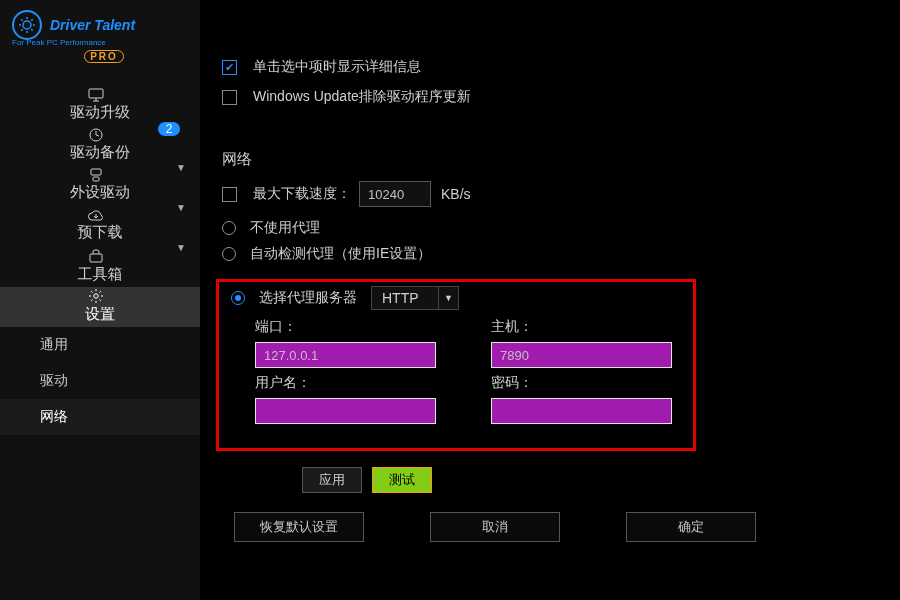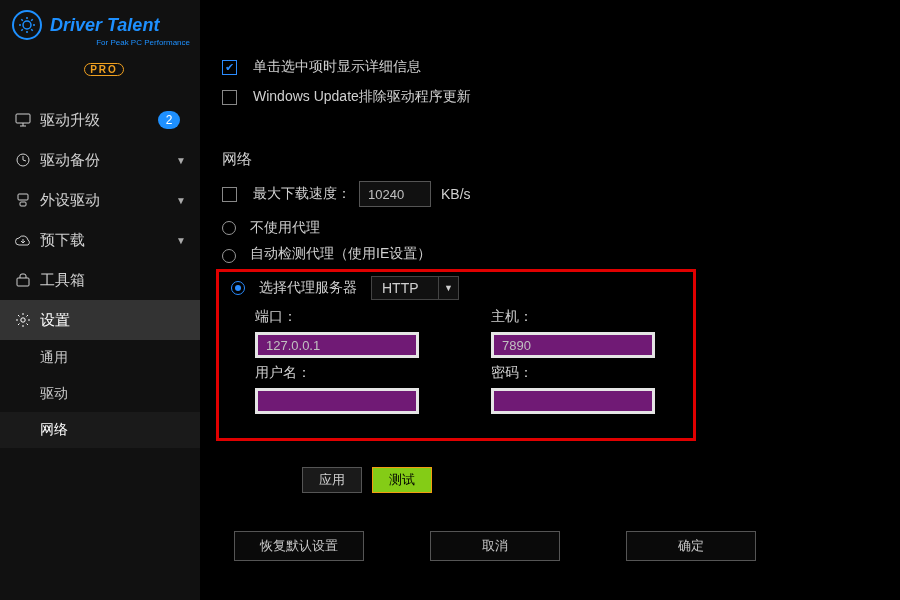--- a/index.html
+++ b/index.html
@@ -56,7 +56,7 @@
     font-family: Arial, sans-serif;
     font-weight: bold;
     font-style: italic;
-    font-size: 18px;
+    font-size: 14px;
     color: #1e90ff;
     line-height: 1;
   }

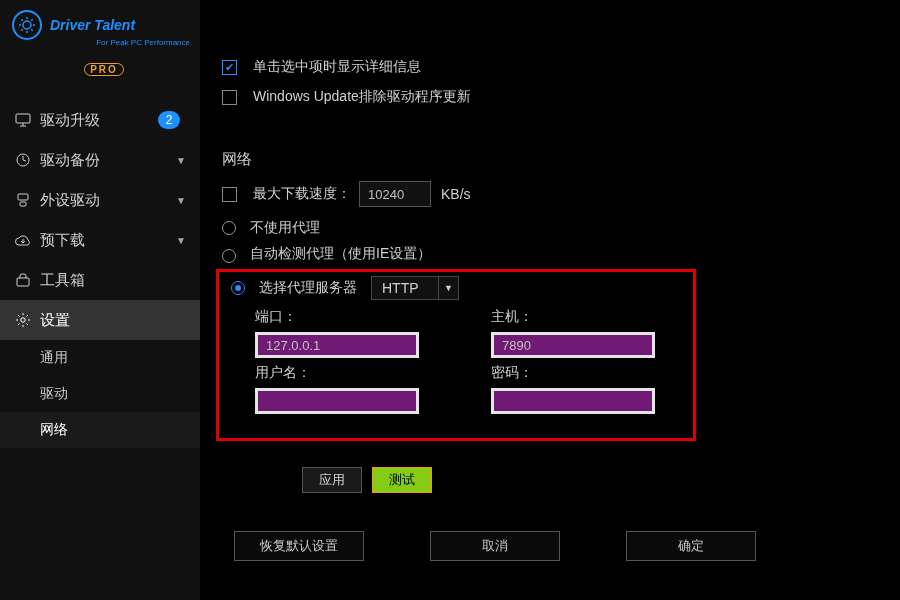--- a/index.html
+++ b/index.html
@@ -63,9 +63,7 @@
   .logo-sub {
     font-size: 8px;
     color: #1e90ff;
-    margin-left: 40px;
     margin-top: -2px;
-    text-align: right;
   }
   .logo-pro {
     margin-left: 72px;

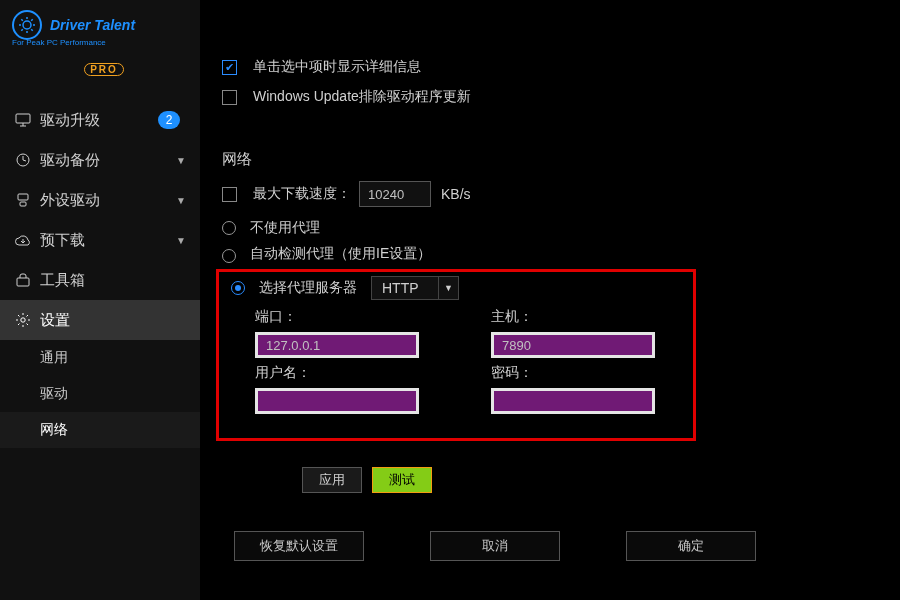--- a/index.html
+++ b/index.html
@@ -67,7 +67,7 @@
   }
   .logo-pro {
     margin-left: 72px;
-    margin-top: 16px;
+    margin-top: 3px;
     font-size: 10px;
     border: 1px solid #f0a020;
     color: #f0a020;

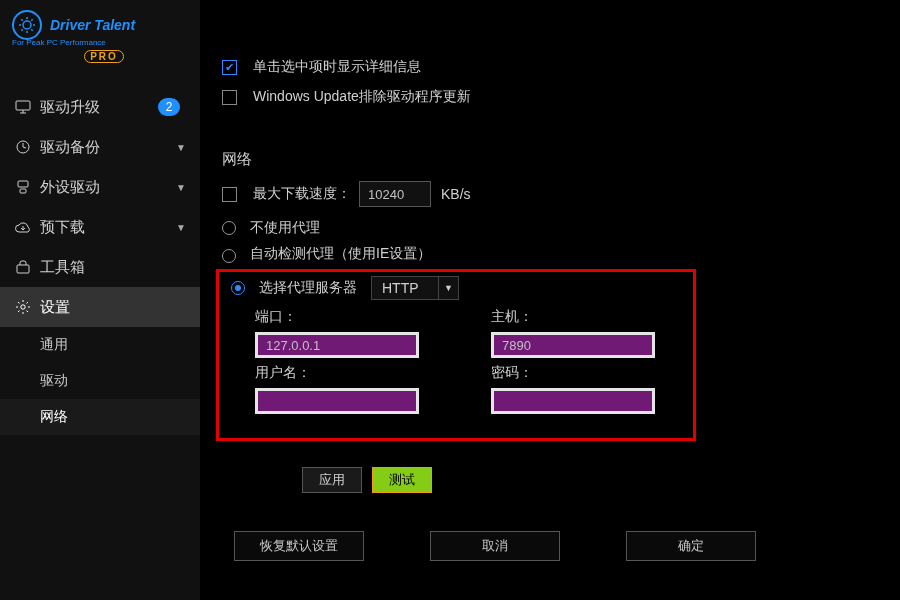--- a/index.html
+++ b/index.html
@@ -88,6 +88,7 @@
     position: relative;
     color: #d0d0d0;
     font-size: 15px;
+    flex-direction: column;
   }
   .nav-item.active {
     background: #333333;

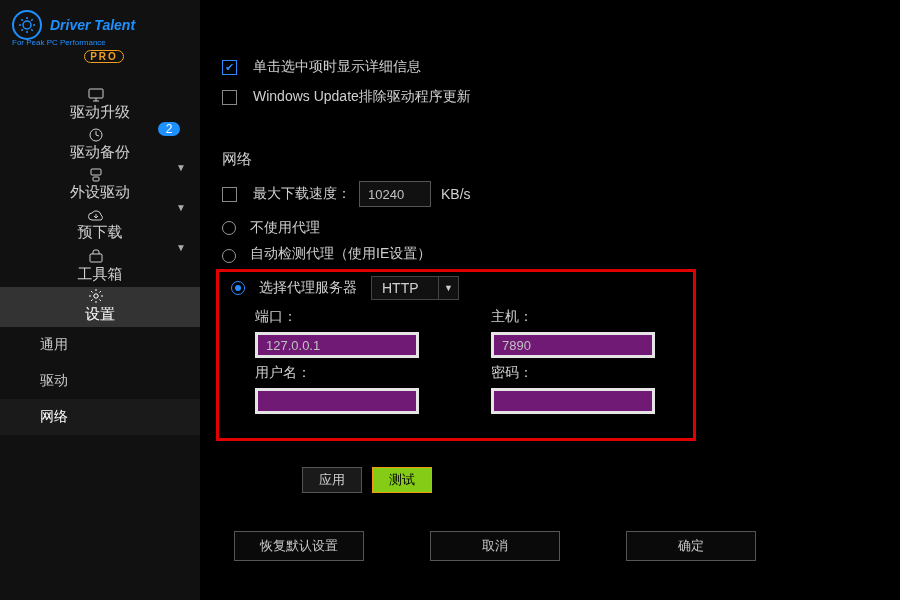--- a/index.html
+++ b/index.html
@@ -417,7 +417,7 @@
     <span class="radio"></span>
     <span>不使用代理</span>
   </div>
-  <div class="row" style="margin-bottom:6px;align-items:flex-end;">
+  <div class="row" style="margin-bottom:16px;">
     <span class="radio"></span>
     <span>自动检测代理（使用IE设置）</span>
   </div>

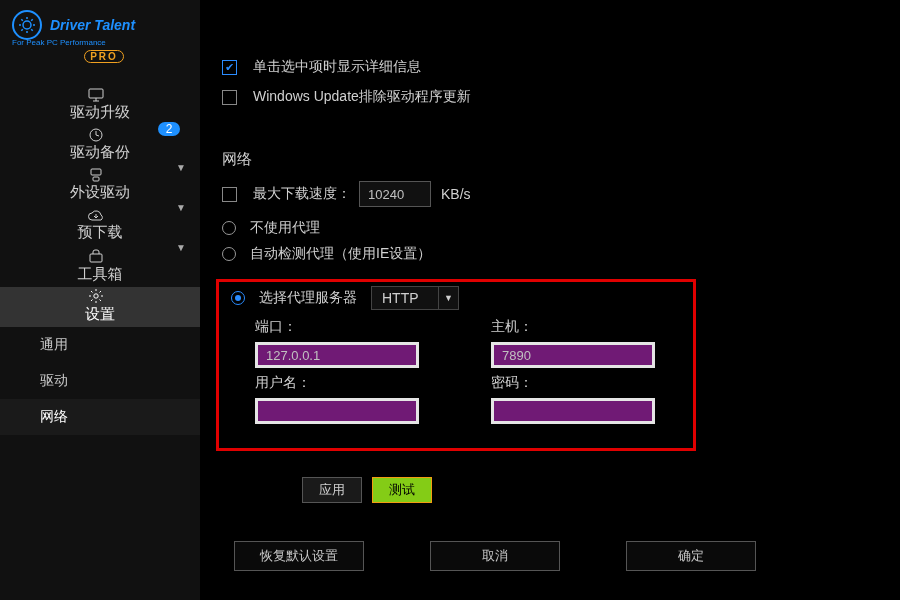--- a/index.html
+++ b/index.html
@@ -230,7 +230,7 @@
     margin-top: 8px;
   }
   .field-label { font-size: 14px; color: #d0d0d0; }
-  .field-input { width: 164px; height: 26px; background: #701a75; border: 3px solid #e5e5e5; color: #c0c0c0; padding: 3px 8px; font-size: 13px; }
+  .field-input { width: 181px; height: 26px; background: #a21caf; border: 1px solid #e5e5e5; color: #c0c0c0; padding: 3px 8px; font-size: 13px; }
   .btn-row {
     display: flex;
     gap: 10px;

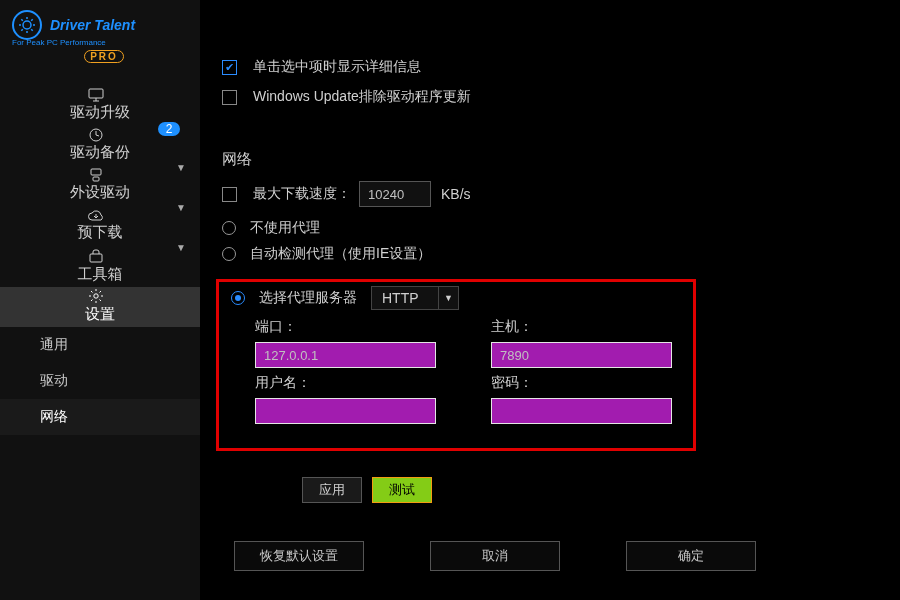--- a/index.html
+++ b/index.html
@@ -245,7 +245,6 @@
     display: flex; align-items: center; justify-content: center;
     font-size: 13px;
     cursor: pointer;
-    margin-top: 10px;
   }
   .btn-warning {
     background: #84cc16;

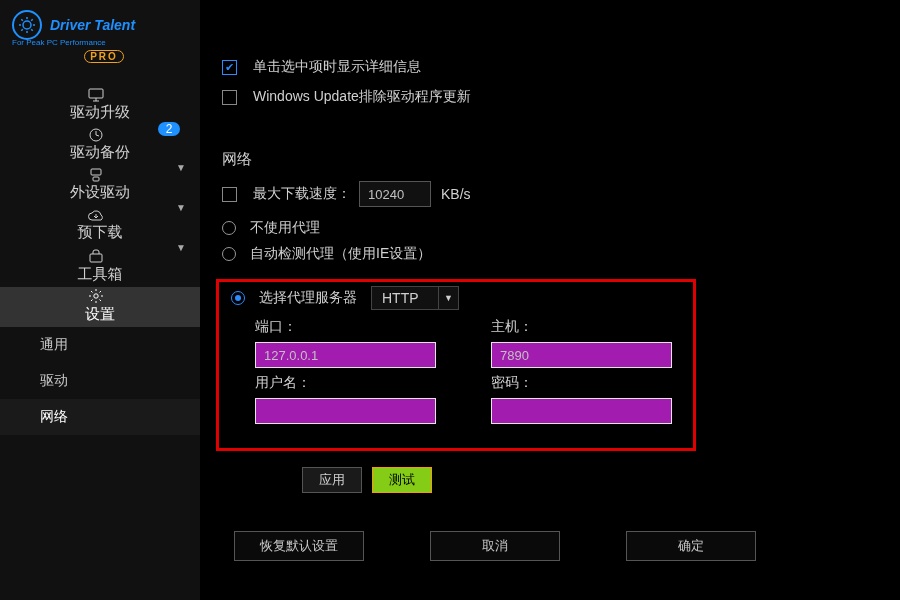--- a/index.html
+++ b/index.html
@@ -254,7 +254,7 @@
   .bottom-btns {
     display: flex;
     gap: 66px;
-    margin-top: 38px;
+    margin-top: 19px;
     margin-left: 12px;
   }
   .bottom-btn {

